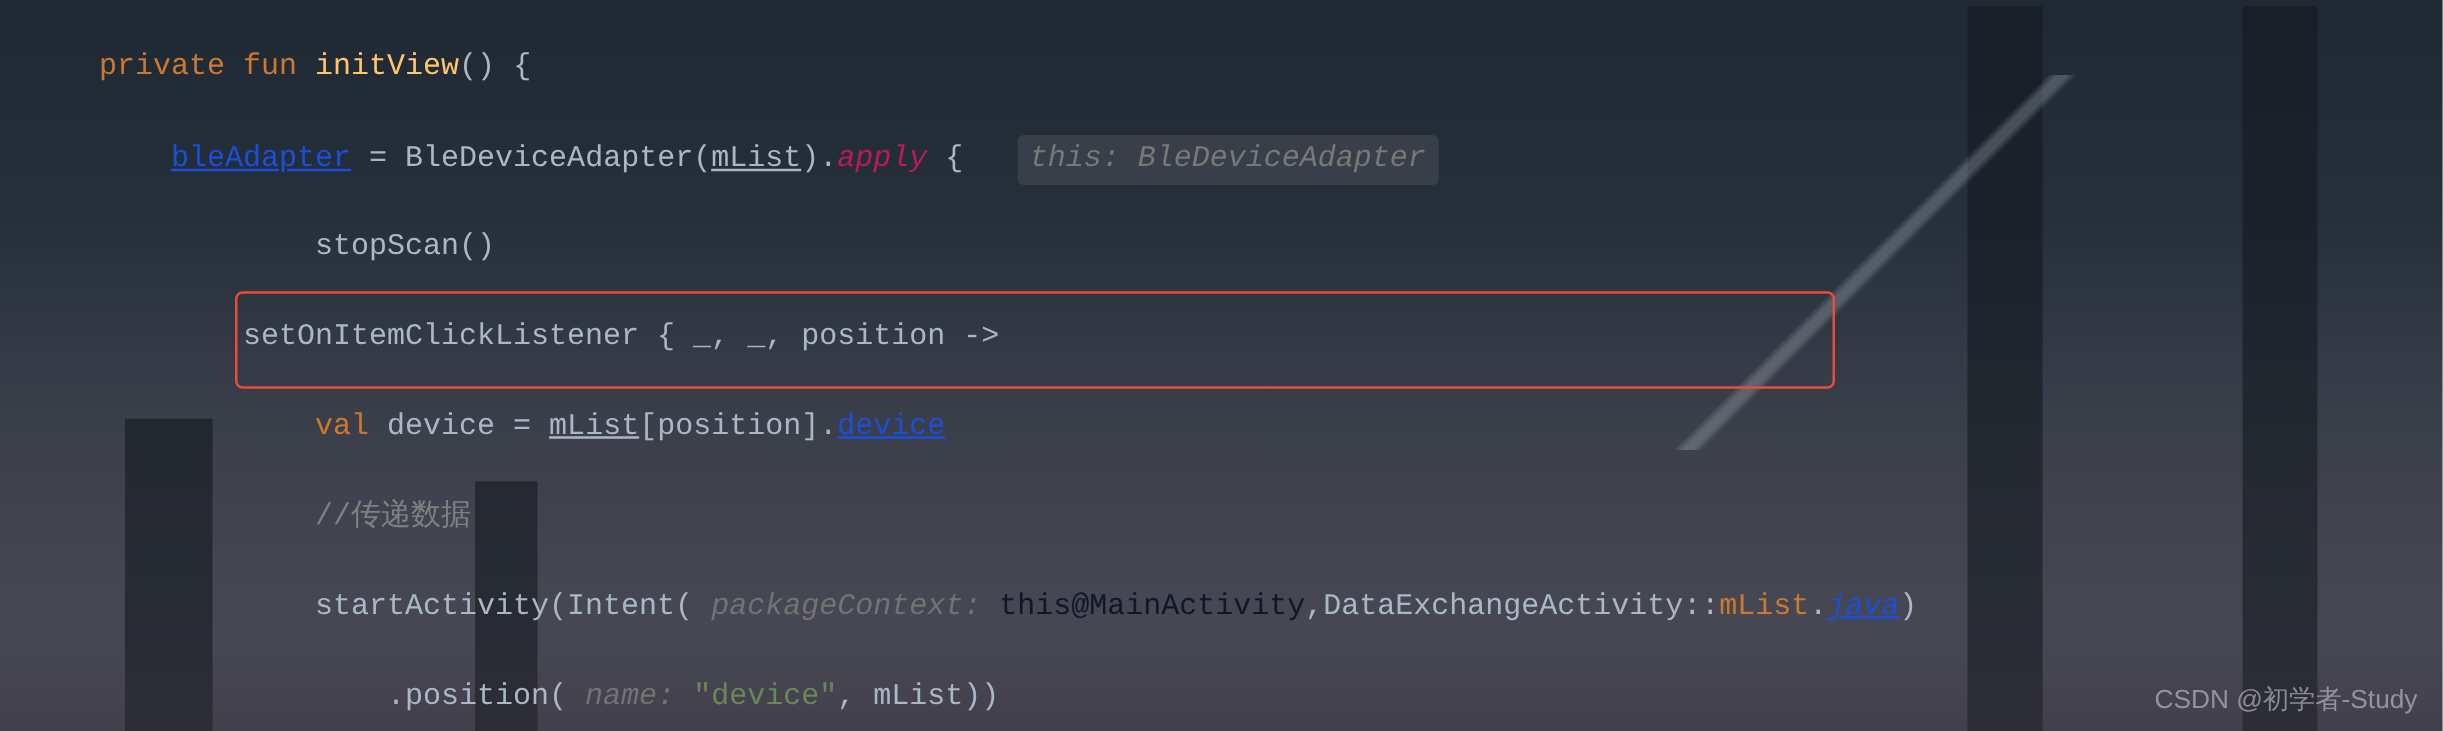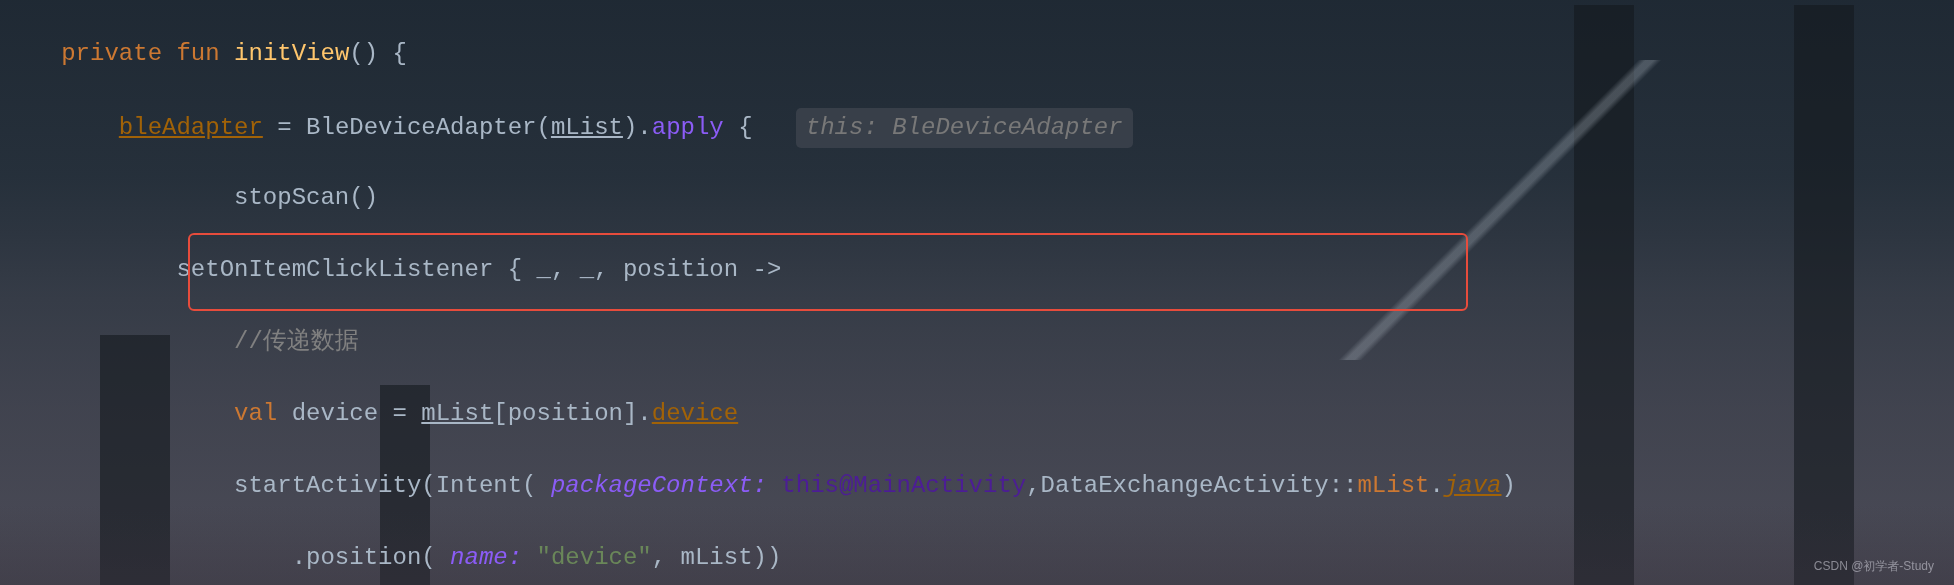--- a/index.html
+++ b/index.html
@@ -51,7 +51,7 @@
       white-space: pre;
     }
     .line {
-      padding-left: 18px;
+      padding-left: 36px;
       height: 36px;
       line-height: 36px;
     }

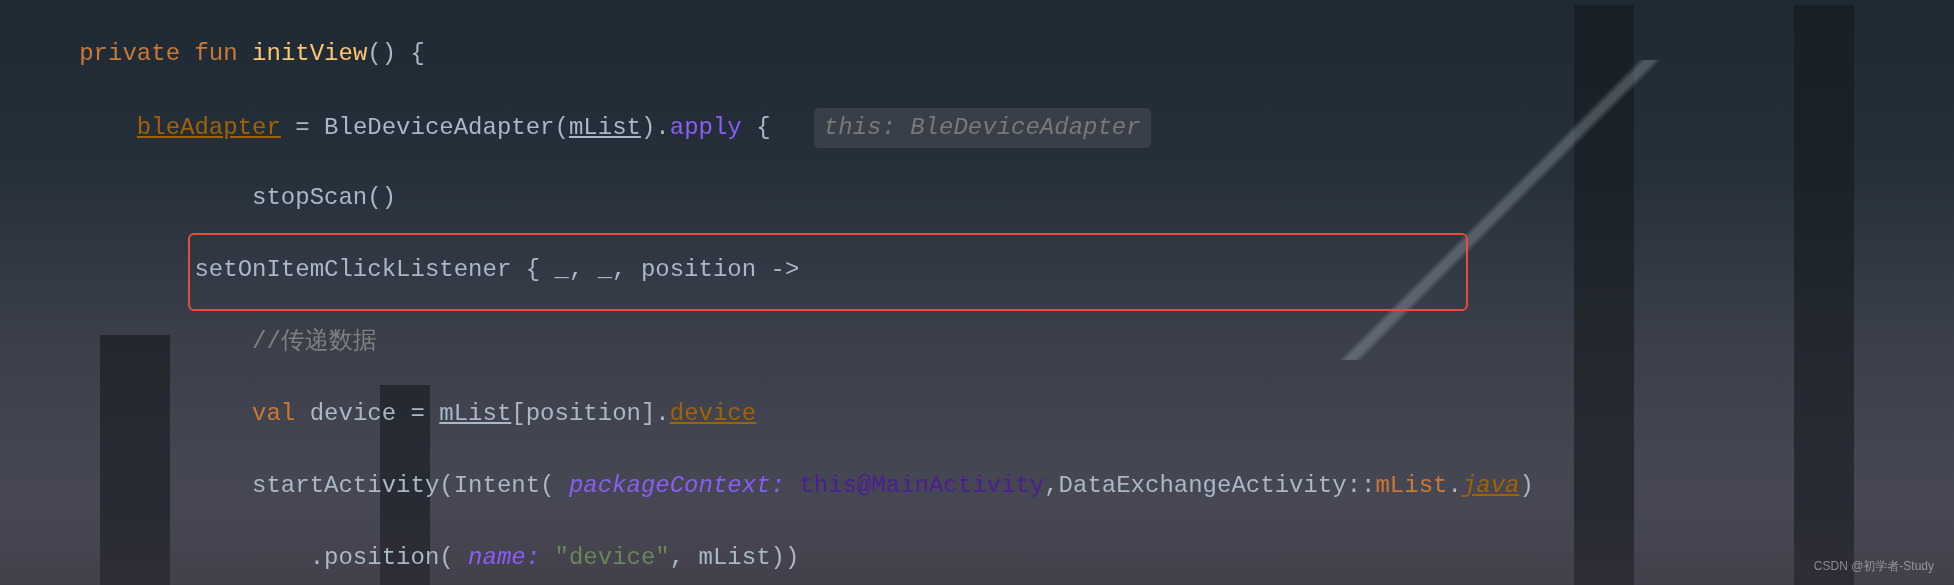--- a/index.html
+++ b/index.html
@@ -61,7 +61,7 @@
     .string { color: #6a8759; }
     .comment { color: #808080; }
     .underline { text-decoration: underline; text-decoration-color: #a9b7c6; }
-    .purple-underline { color: #a16207; text-decoration: underline; }
+    .purple-underline { color: #1d4ed8; text-decoration: underline; }
     .param-hint {
       color: #8b5cf6;
       font-style: italic;

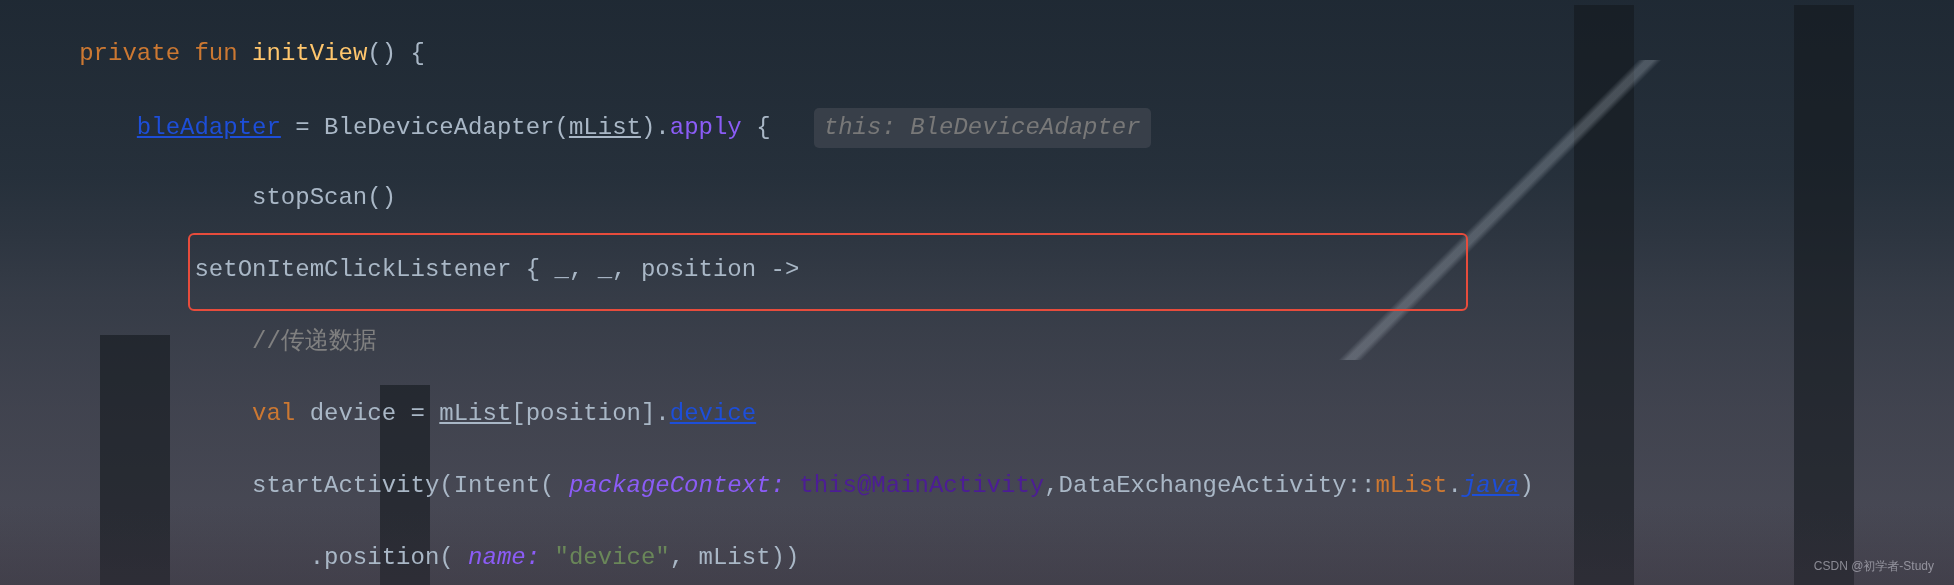--- a/index.html
+++ b/index.html
@@ -57,7 +57,7 @@
     }
     .keyword { color: #cc7832; }
     .function-name { color: #ffc66d; }
-    .kotlin-ext { color: #8b5cf6; }
+    .kotlin-ext { color: #be185d; font-style: italic; }
     .string { color: #6a8759; }
     .comment { color: #808080; }
     .underline { text-decoration: underline; text-decoration-color: #a9b7c6; }

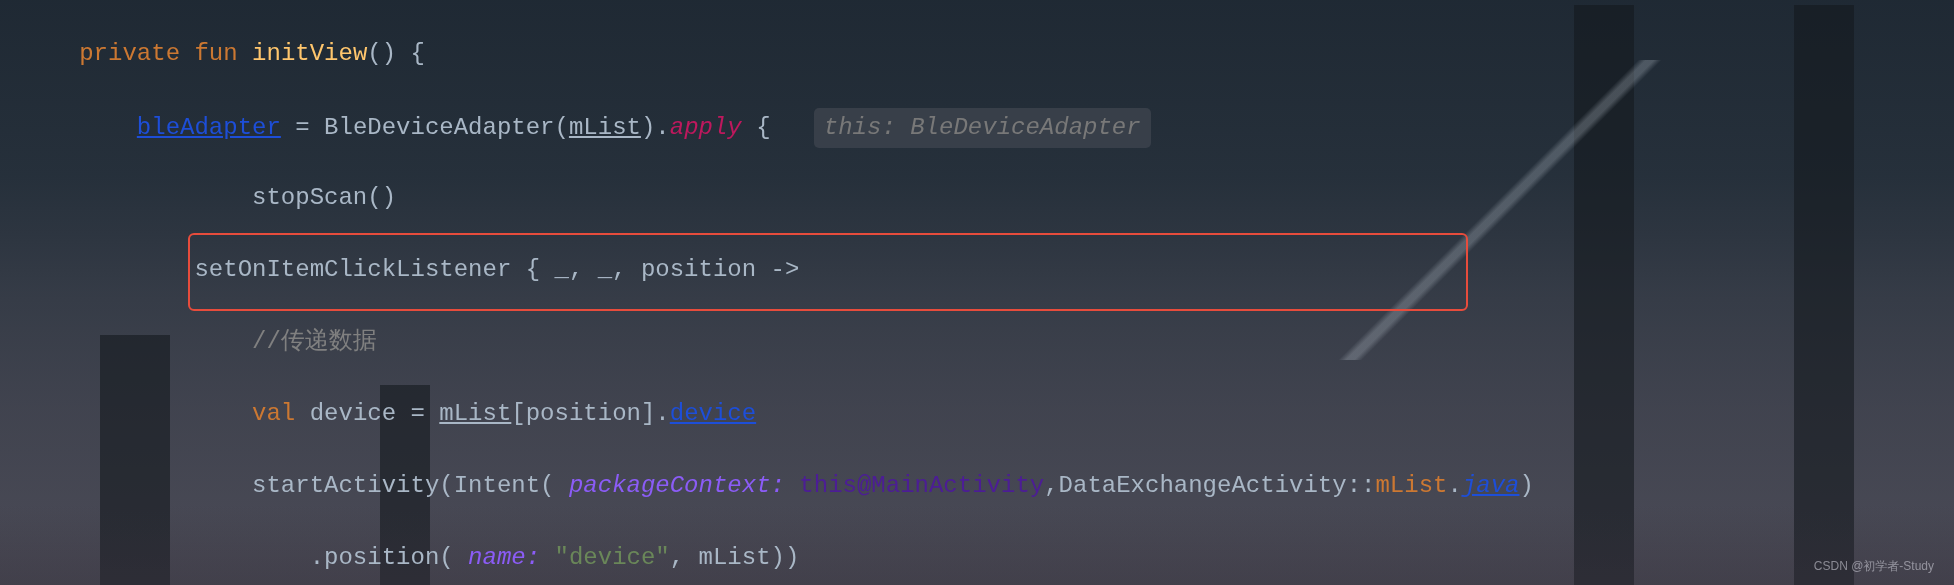--- a/index.html
+++ b/index.html
@@ -123,8 +123,8 @@
 <div class="line">       <span class="purple-underline">bleAdapter</span><span class="punctuation"> = </span><span>BleDeviceAdapter(</span><span class="underline">mList</span><span>).</span><span class="kotlin-ext">apply</span><span> {</span>   <span class="hint-box">this: BleDeviceAdapter</span></div>
 <div class="line">               <span>stopScan()</span></div>
 <div class="line">           <span>setOnItemClickListener { _, _, position -&gt;</span></div>
+<div class="line">               <span class="keyword">val</span><span> device = </span><span class="underline">mList</span><span>[position].</span><span class="purple-underline">device</span></div>
 <div class="line">               <span class="comment">//传递数据</span></div>
-<div class="line">               <span class="keyword">val</span><span> device = </span><span class="underline">mList</span><span>[position].</span><span class="purple-underline">device</span></div>
 <div class="line">               <span>startActivity(Intent(</span><span class="param-hint"> packageContext: </span><span class="this-ref">this</span><span class="this-ref">@MainActivity</span><span>,DataExchangeActivity::</span><span class="keyword">mList</span><span>.</span><span class="purple-underline" style="font-style:italic">java</span><span>)</span></div>
 <div class="line">                   <span>.position(</span><span class="param-hint"> name: </span><span class="string">"device"</span><span>, mList))</span></div>
 

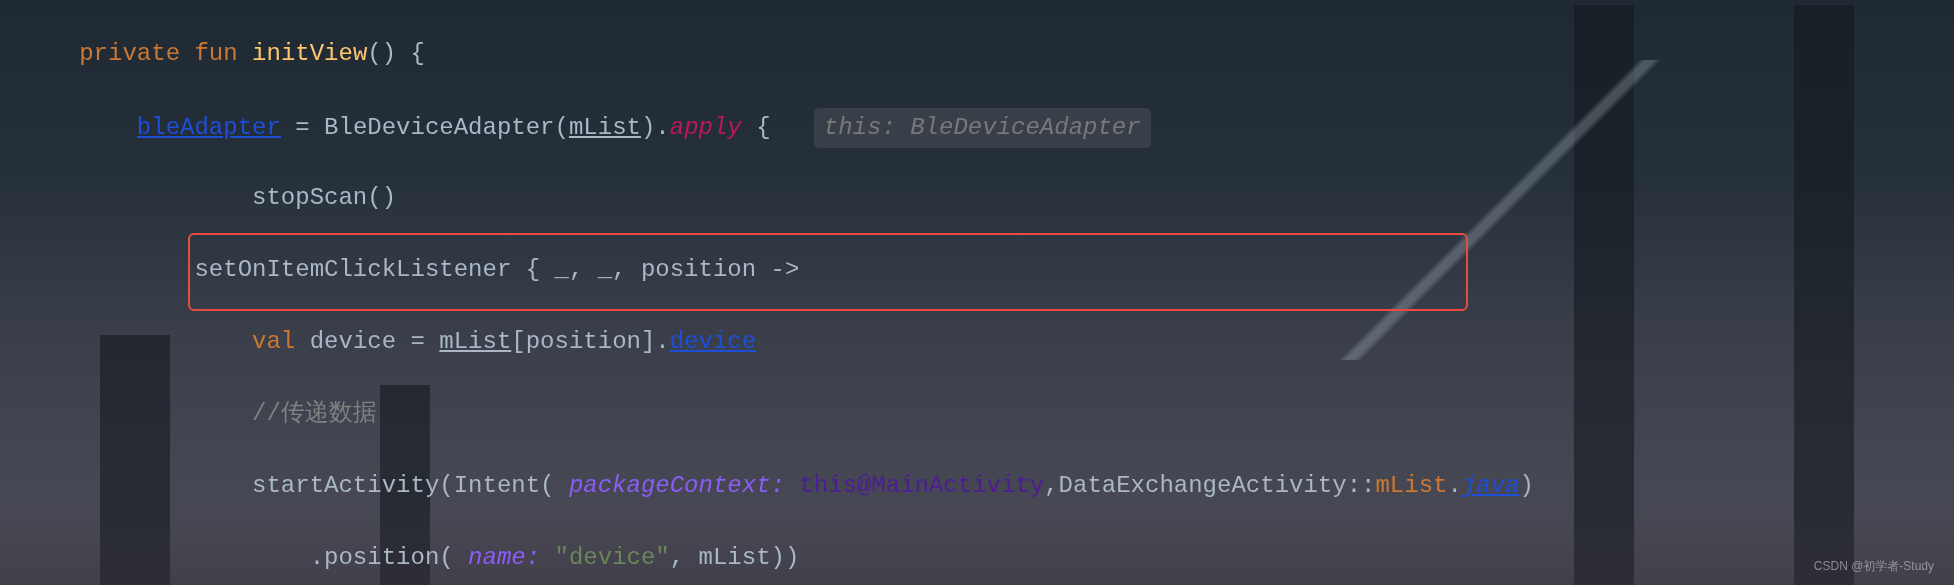--- a/index.html
+++ b/index.html
@@ -63,7 +63,7 @@
     .underline { text-decoration: underline; text-decoration-color: #a9b7c6; }
     .purple-underline { color: #1d4ed8; text-decoration: underline; }
     .param-hint {
-      color: #8b5cf6;
+      color: #737373;
       font-style: italic;
       text-align: center;
     }

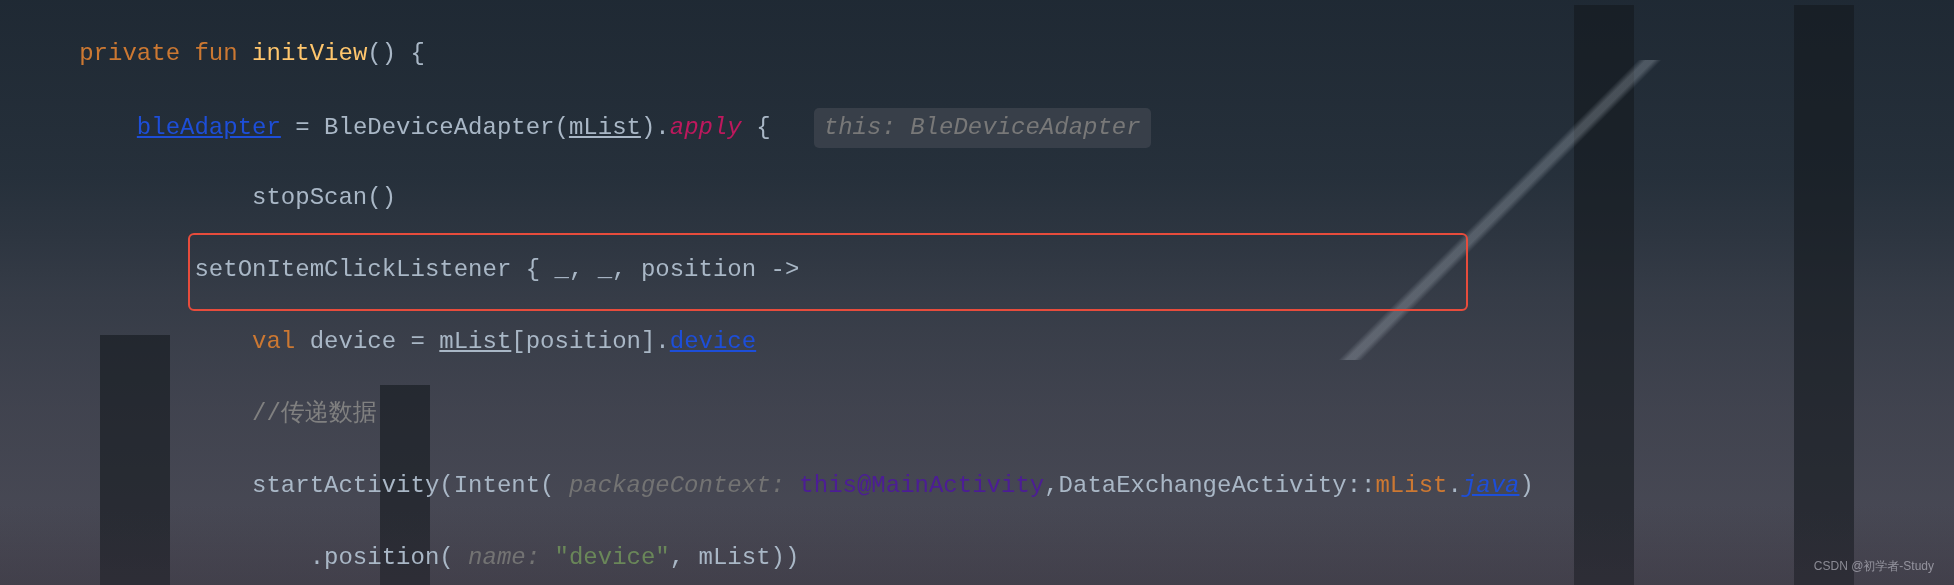--- a/index.html
+++ b/index.html
@@ -75,7 +75,7 @@
       font-style: italic;
       display: inline-block;
     }
-    .this-ref { color: #4c1d95; }
+    .this-ref { color: #0f172a; }
     .punctuation { color: #a9b7c6; }
     .dark-vertical {
       position: absolute;

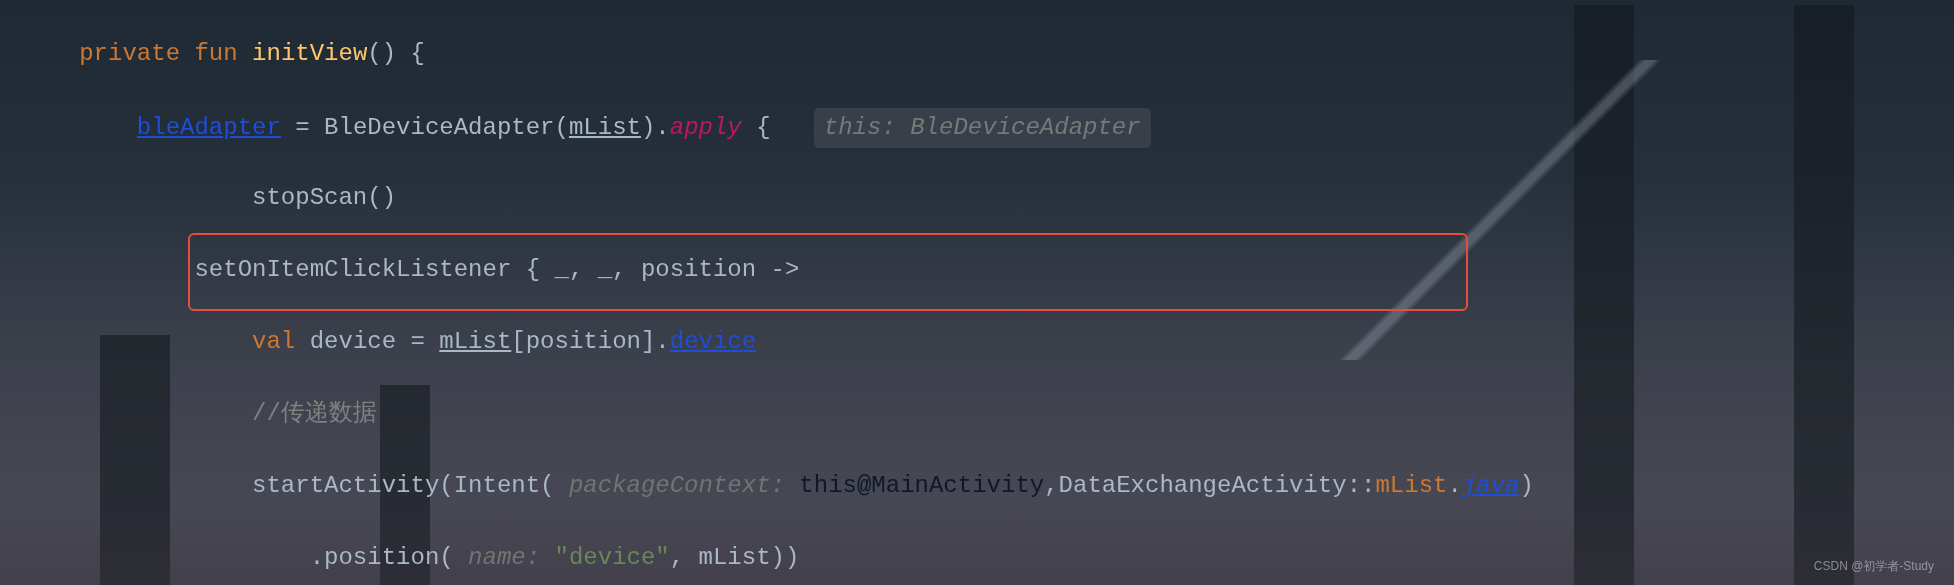--- a/index.html
+++ b/index.html
@@ -95,7 +95,7 @@
       bottom: 10px;
       right: 20px;
       color: rgba(200,200,210,0.6);
-      font-size: 12px;
+      font-size: 21px;
       font-family: sans-serif;
       z-index: 3;
     }

